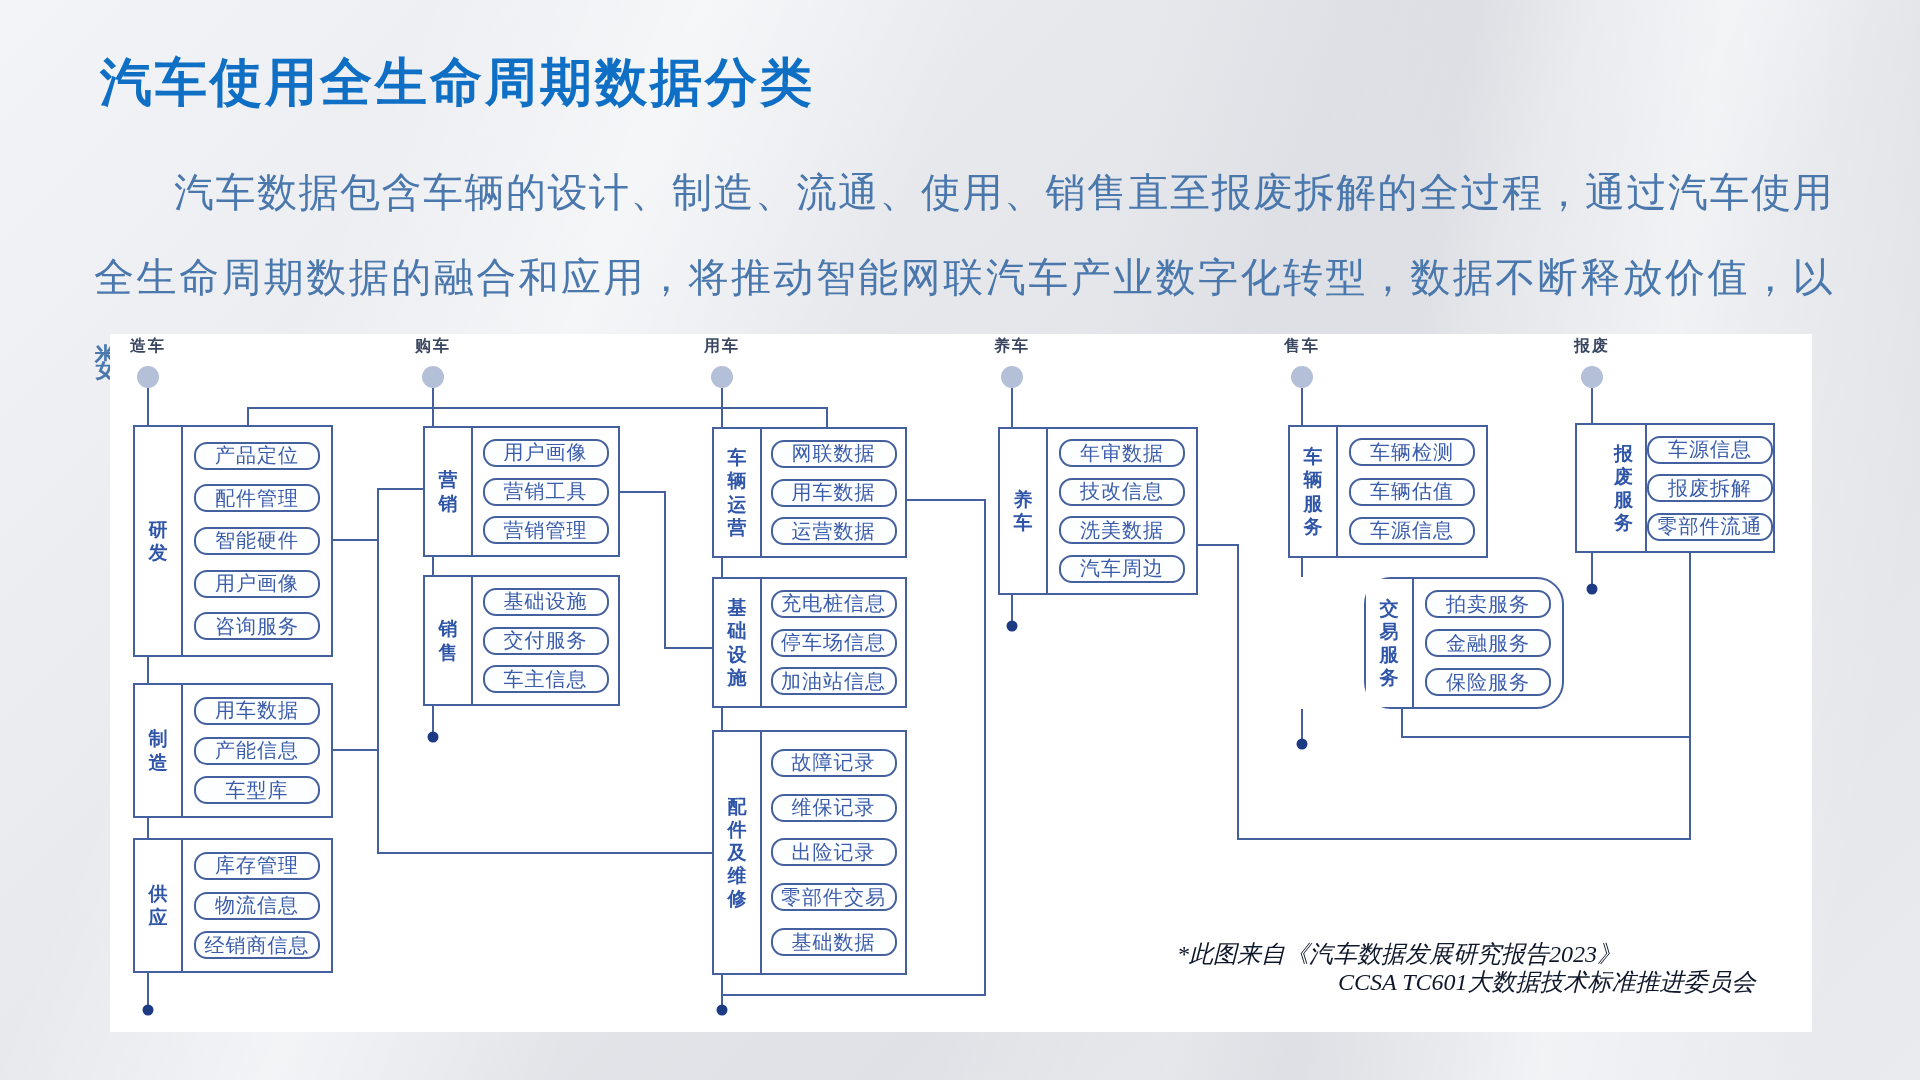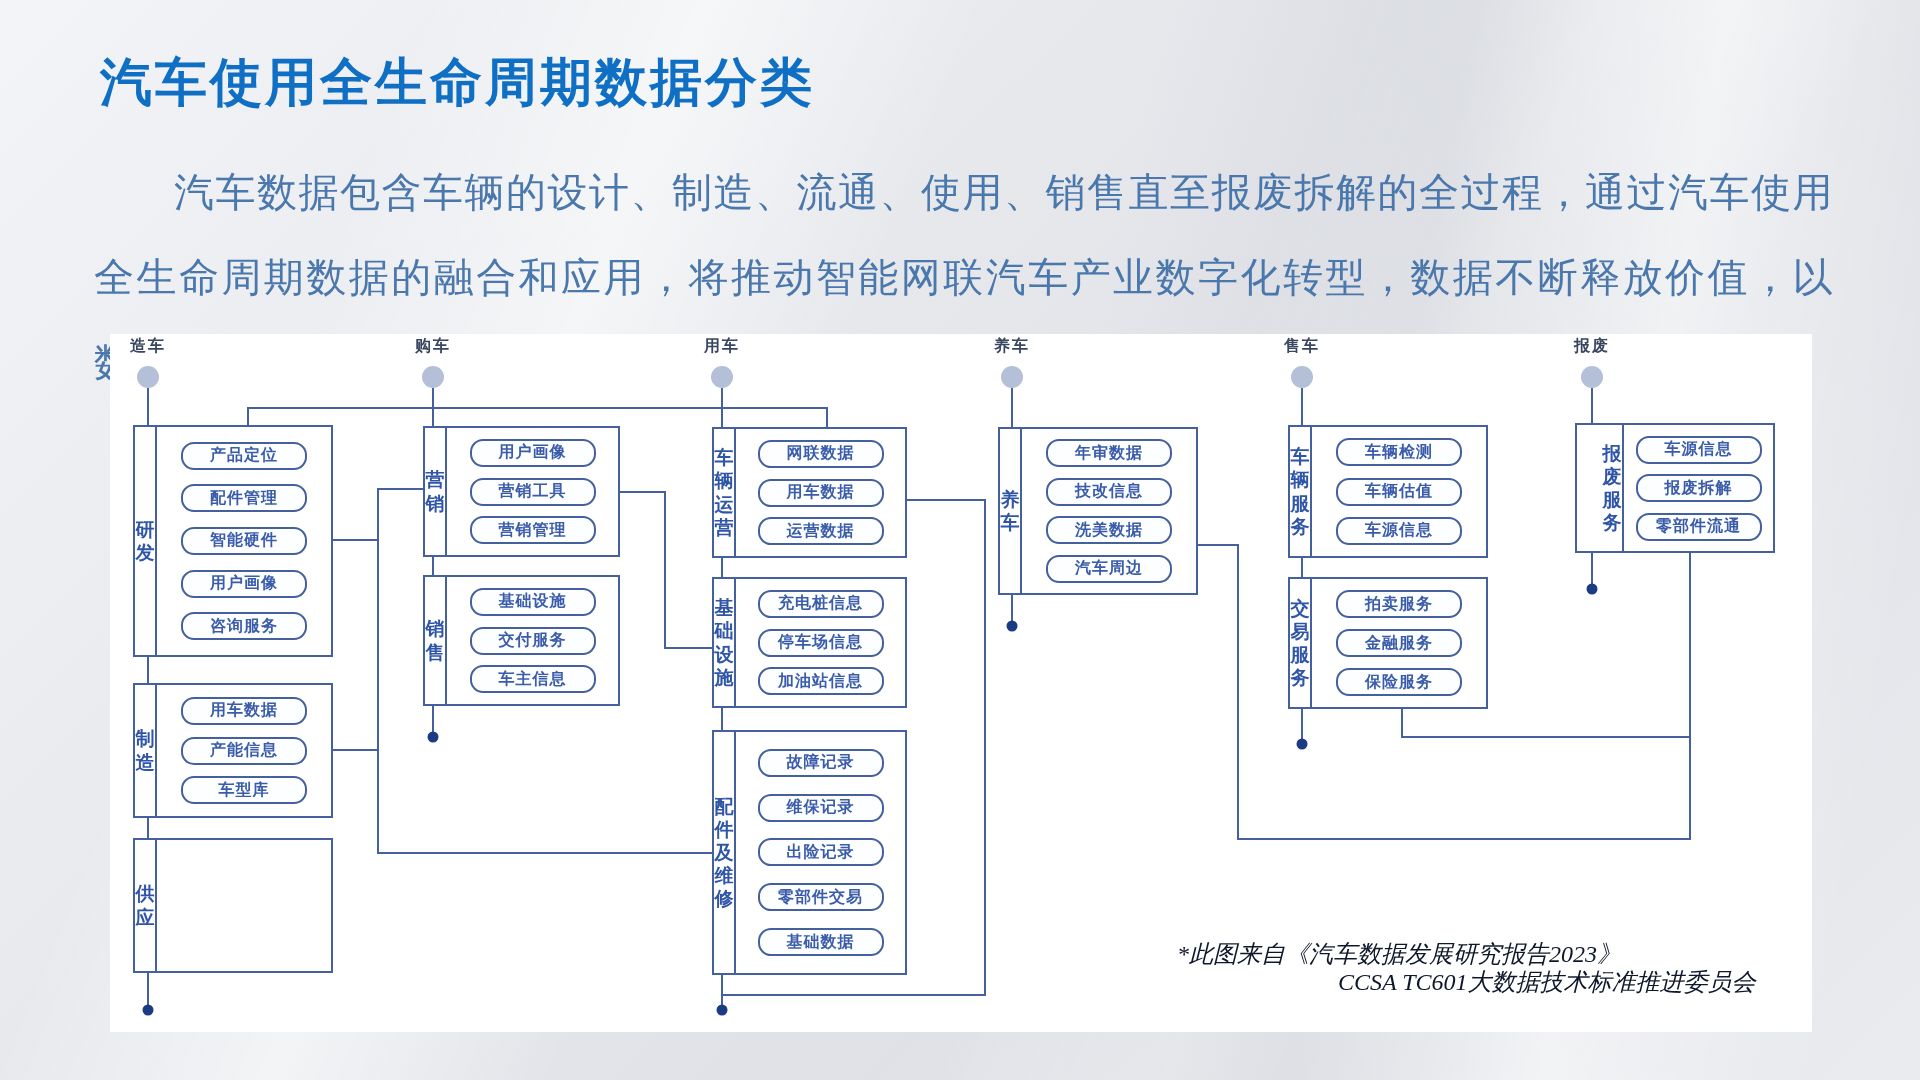--- a/index.html
+++ b/index.html
@@ -50,7 +50,7 @@
   .item{
     width:126px;height:28px;border:2px solid #44609e;border-radius:13px;background:#fdfeff;
     display:flex;align-items:center;justify-content:center;box-sizing:border-box;
-    font-size:16px;font-weight:700;color:#3a5cab;letter-spacing:1px;white-space:nowrap;
+    font-size:20px;font-weight:400;color:#3a5cab;letter-spacing:1px;white-space:nowrap;
   }
   .footnote{position:absolute;z-index:3;font-family:Liberation Serif, serif;font-style:italic;font-size:24px;color:#0f172a;white-space:nowrap;}
   .footnote-line1{position:absolute;left:1177px;top:938px;}

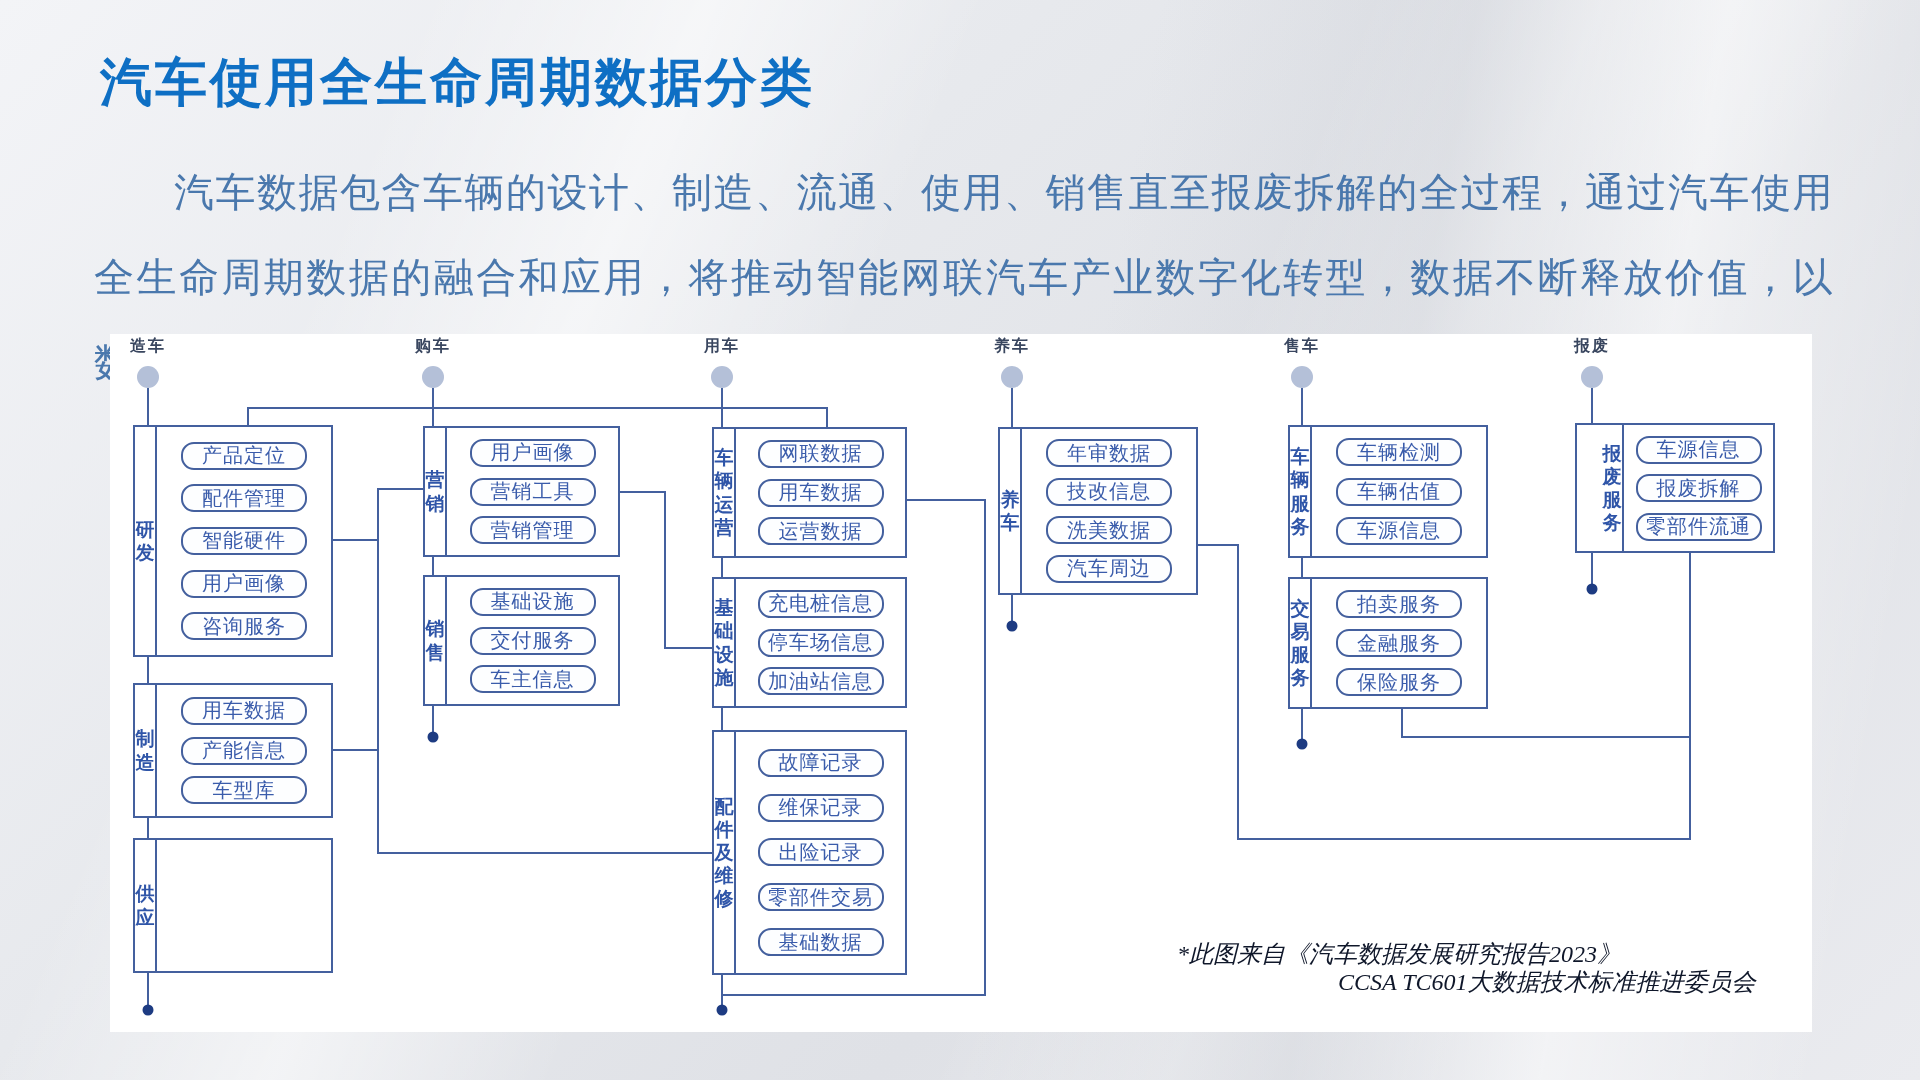--- a/index.html
+++ b/index.html
@@ -39,7 +39,7 @@
     border:2px solid #44609e;box-sizing:border-box;
   }
   .spine{
-    width:22px;border-right:2px solid #44609e;display:flex;align-items:center;justify-content:center;
+    width:48px;border-right:2px solid #44609e;display:flex;align-items:center;justify-content:center;
     box-sizing:border-box;background:#ffffff;
   }
   .spine-text{

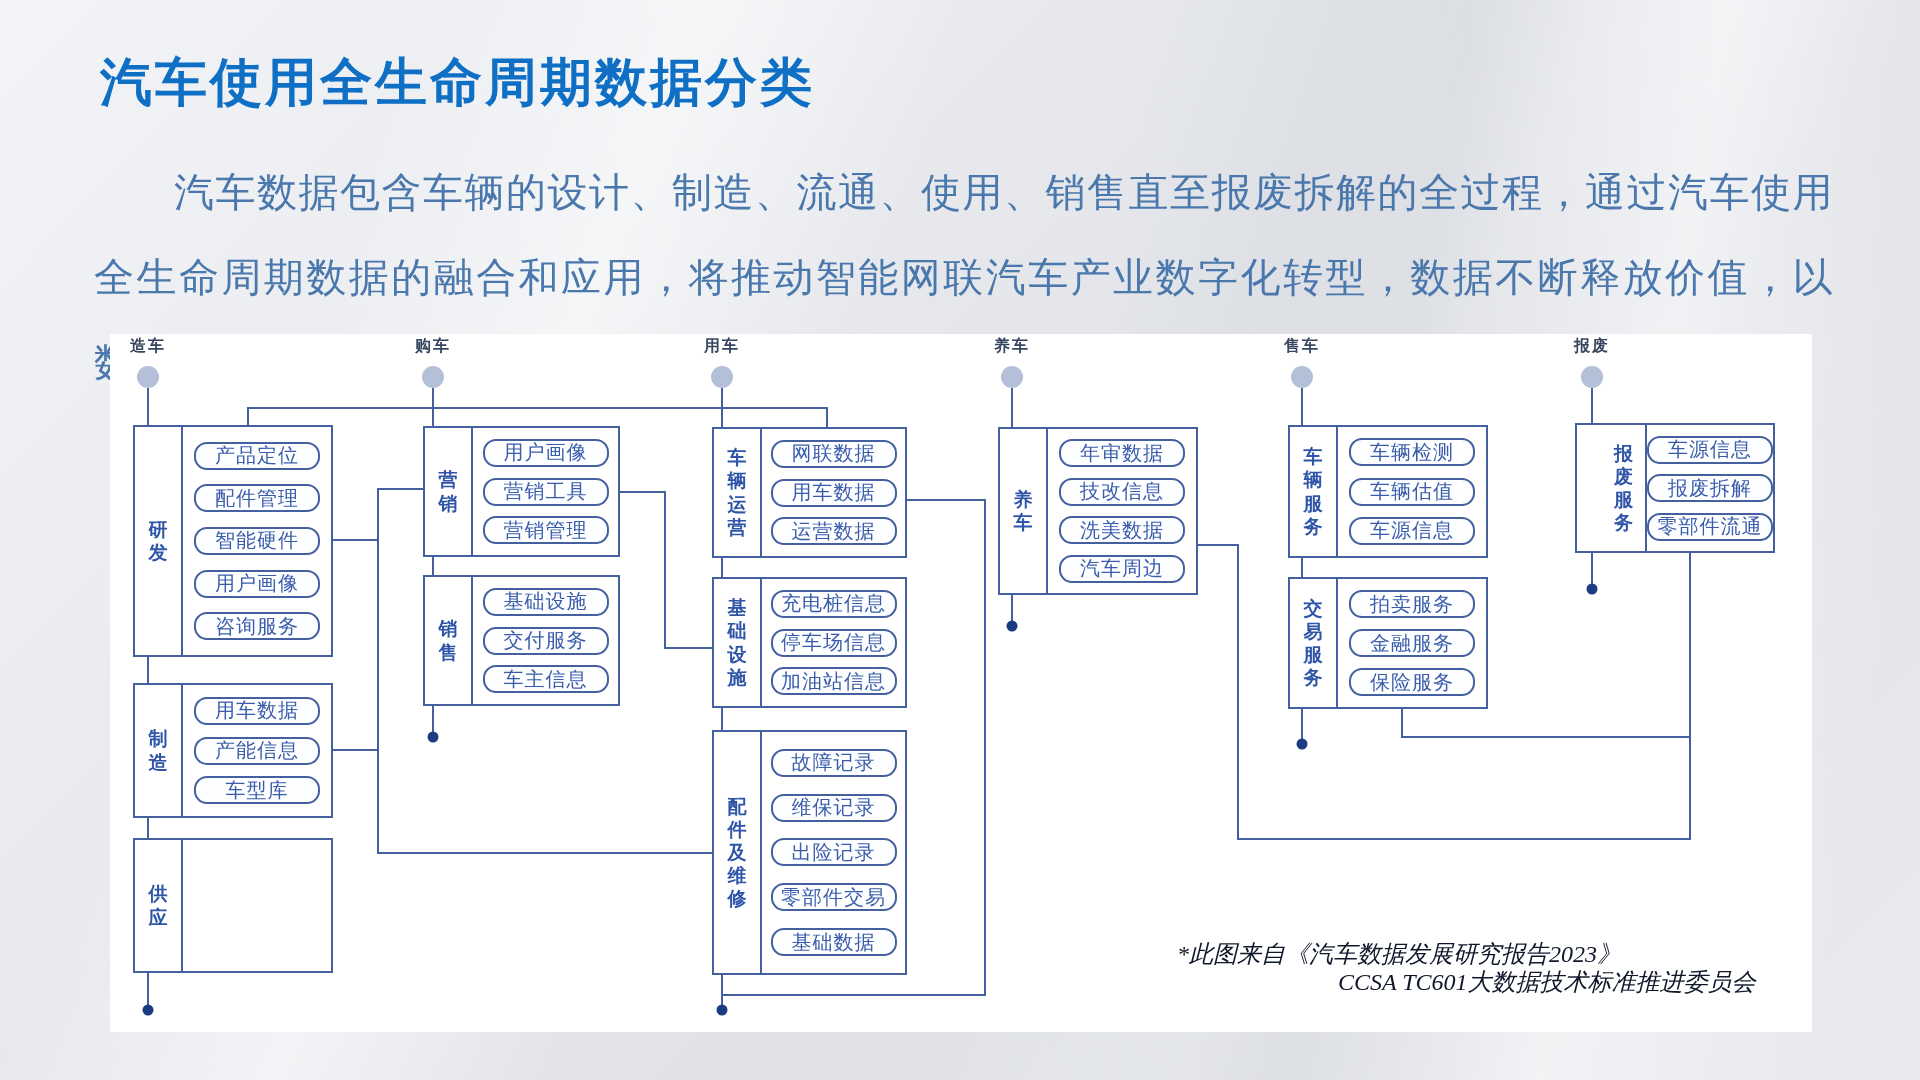--- a/index.html
+++ b/index.html
@@ -226,7 +226,7 @@
           <div class="item">车源信息</div>
         </div>
       </div>
-      <div class="group" style="left: 1288px; top: 577px; width: 200px; height: 132px;">
+      <div class="group" style="left: 1364px; top: 577px; width: 200px; height: 132px; border-radius: 27px;">
         <div class="spine">
           <div class="spine-text">交易服务</div>
         </div>

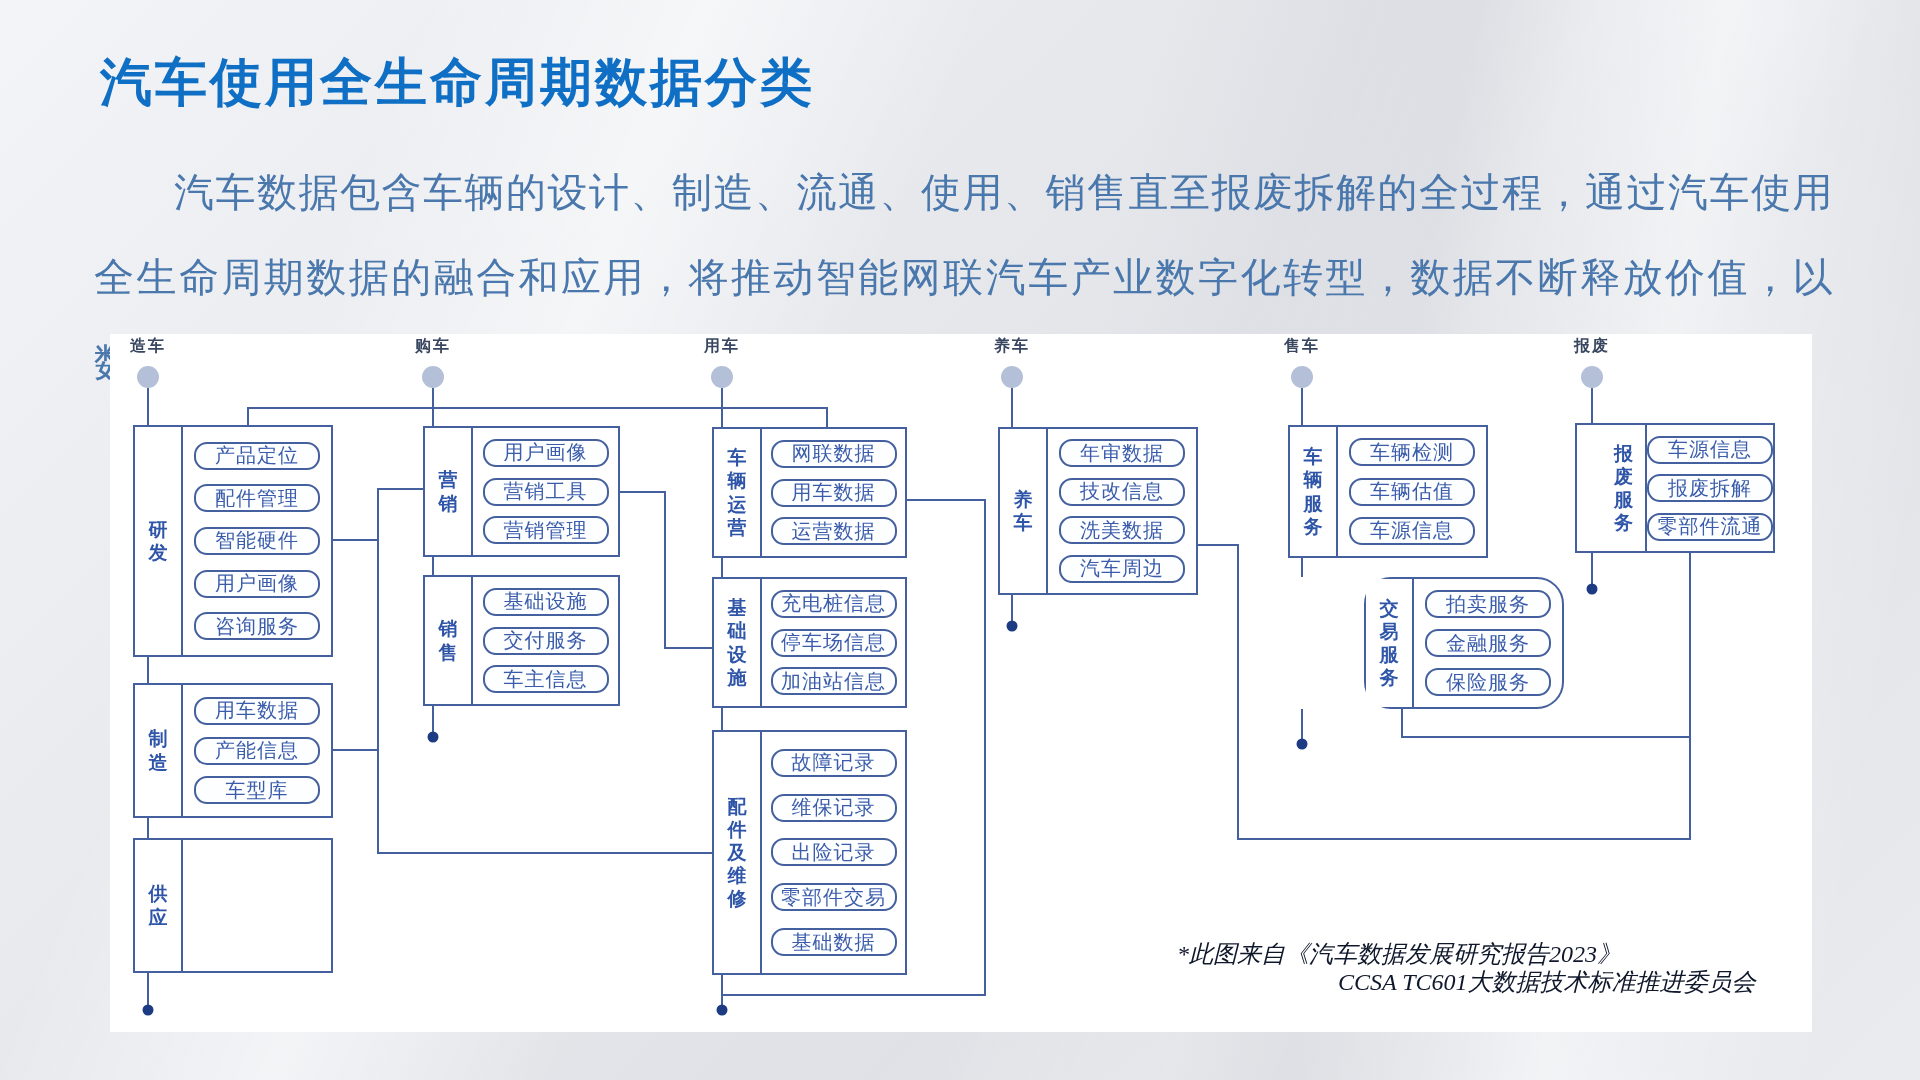--- a/index.html
+++ b/index.html
@@ -144,6 +144,11 @@
         <div class="spine">
           <div class="spine-text">供应</div>
         </div>
+        <div class="items">
+          <div class="item">库存管理</div>
+          <div class="item">物流信息</div>
+          <div class="item">经销商信息</div>
+        </div>
       </div>
       <div class="stage-label" style="left: 415px; top: 336px;">购车</div>
       <div class="stage-circle" style="left: 422px; top: 366px;"></div>

